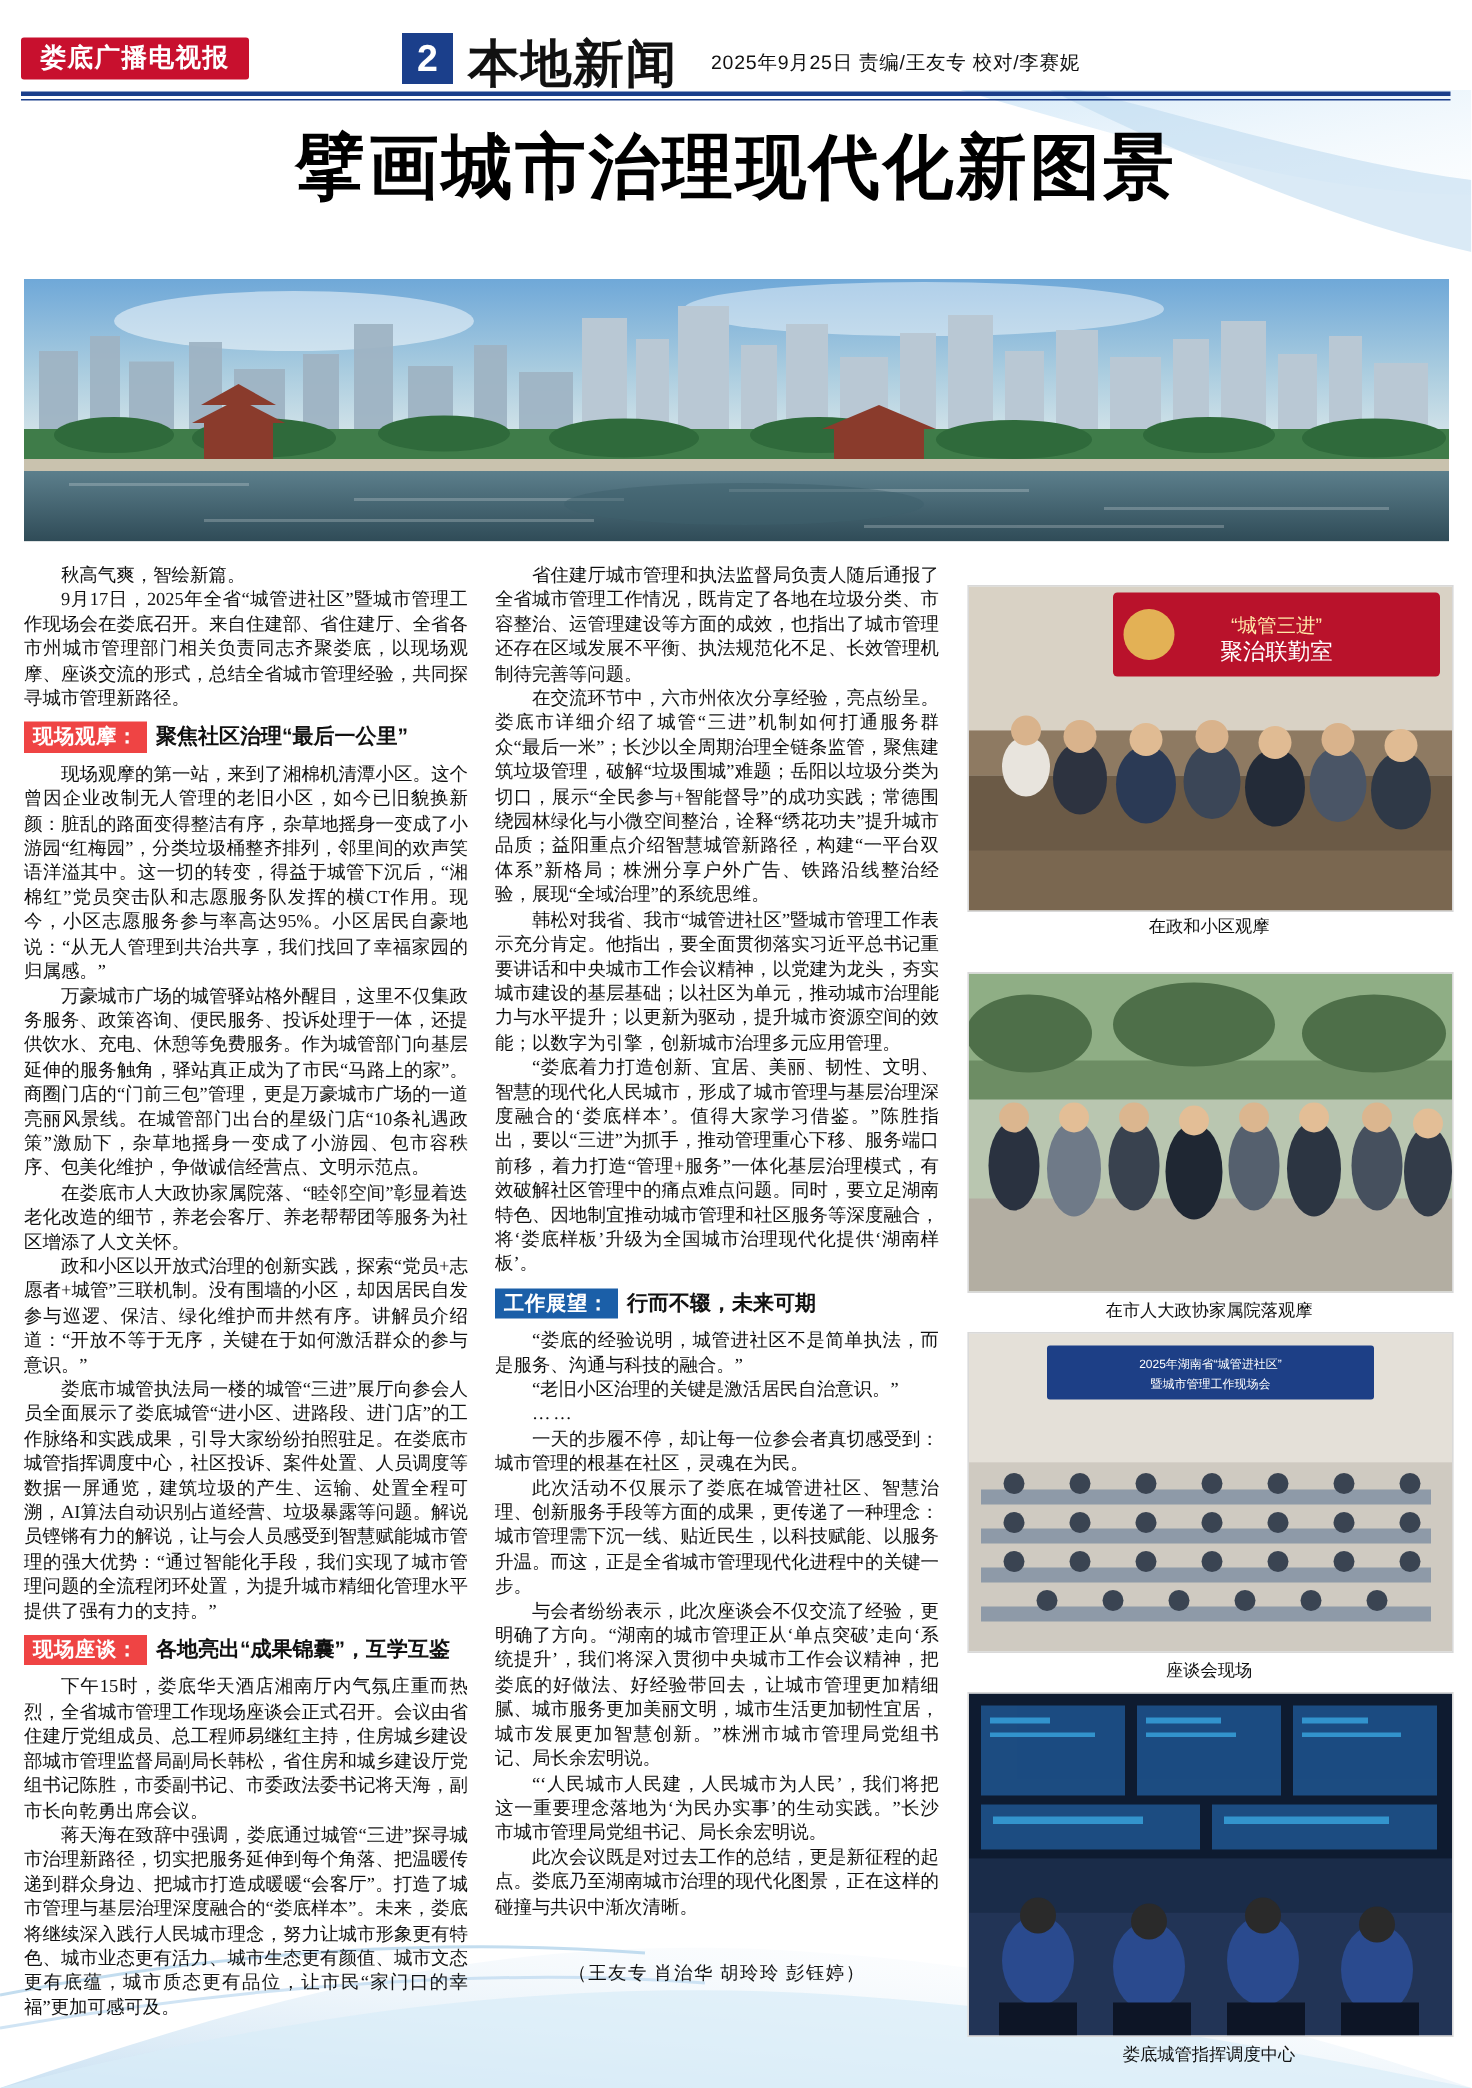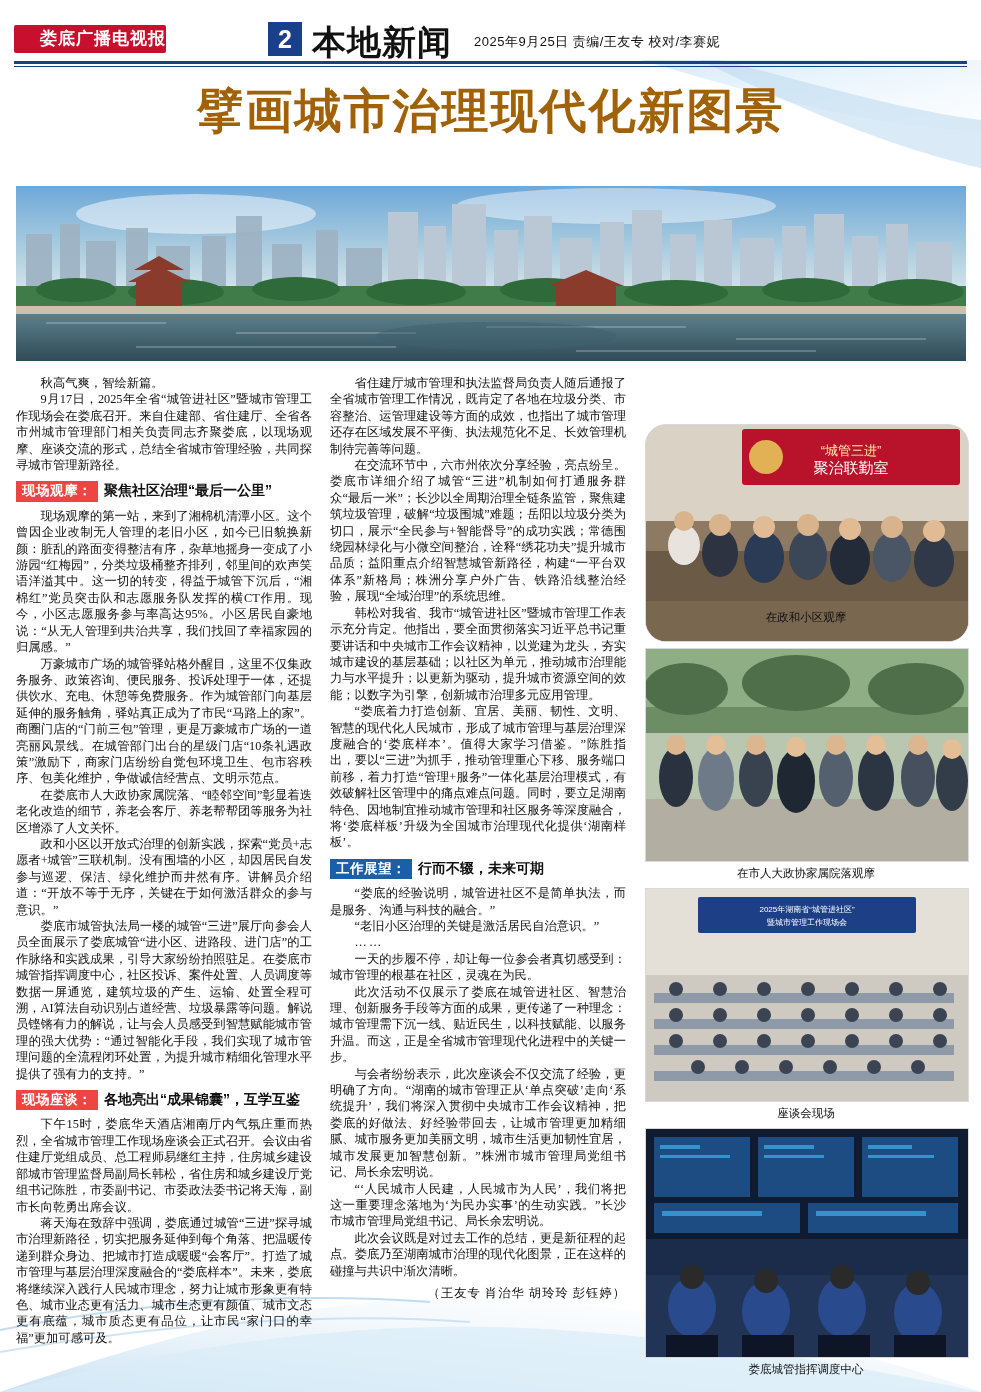--- a/index.html
+++ b/index.html
@@ -46,7 +46,7 @@
     font-weight: bold;
     font-size: 17px;
     letter-spacing: 1px;
-    text-align: right;
+    text-align: center;
     line-height: 28px;
   }
   .masthead-line {

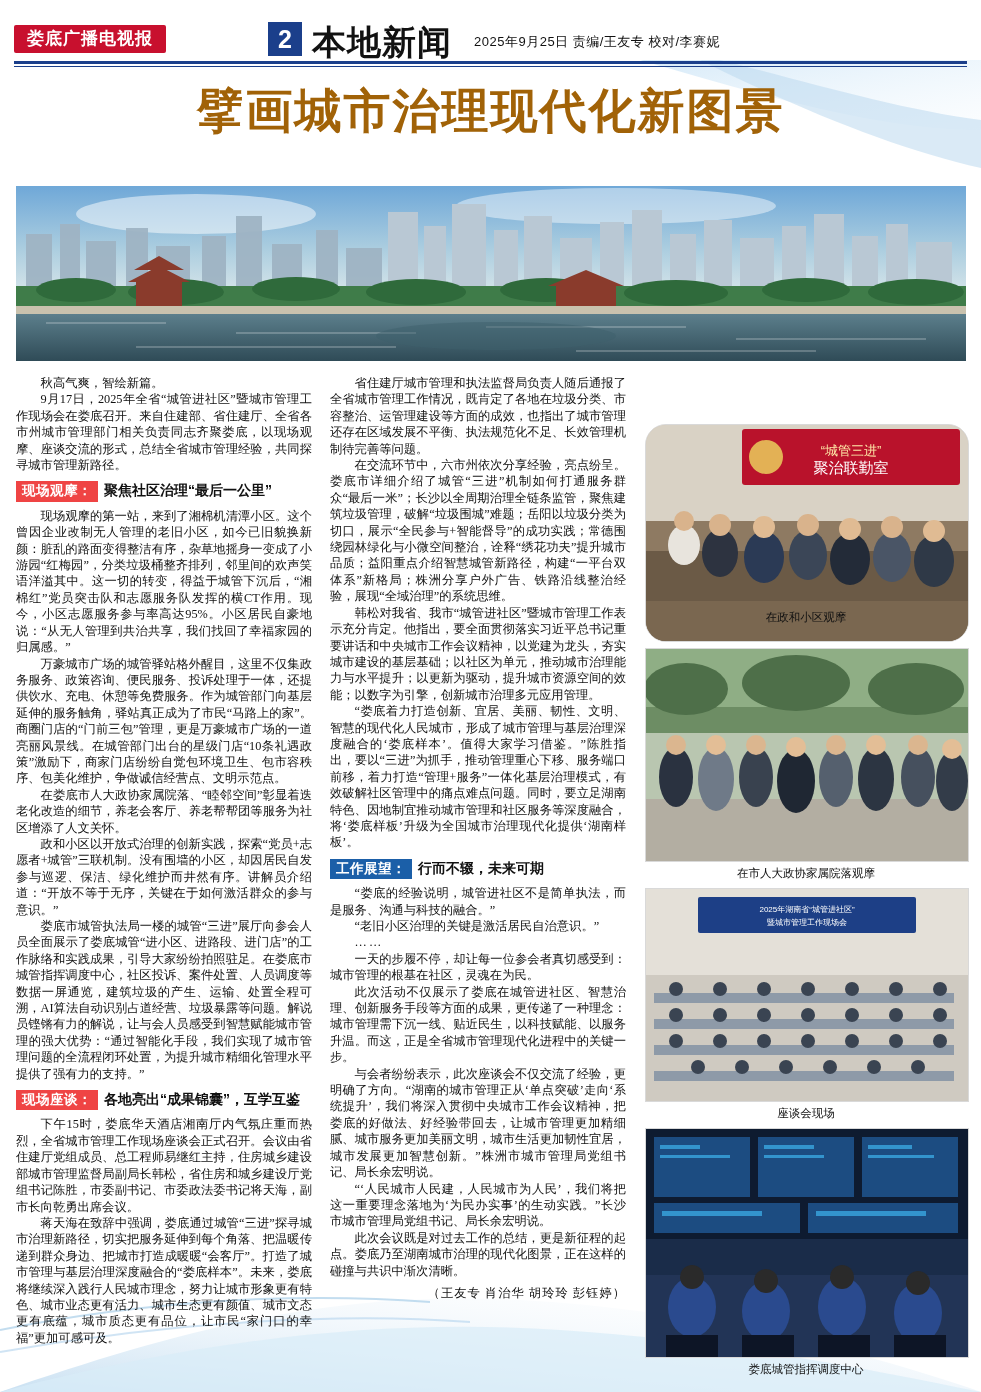--- a/index.html
+++ b/index.html
@@ -109,7 +109,7 @@
     font-size: 47px;
     font-weight: bold;
     letter-spacing: 2px;
-    color: #a16207;
+    color: #000000;
   }
   .subhead {
     position: absolute;

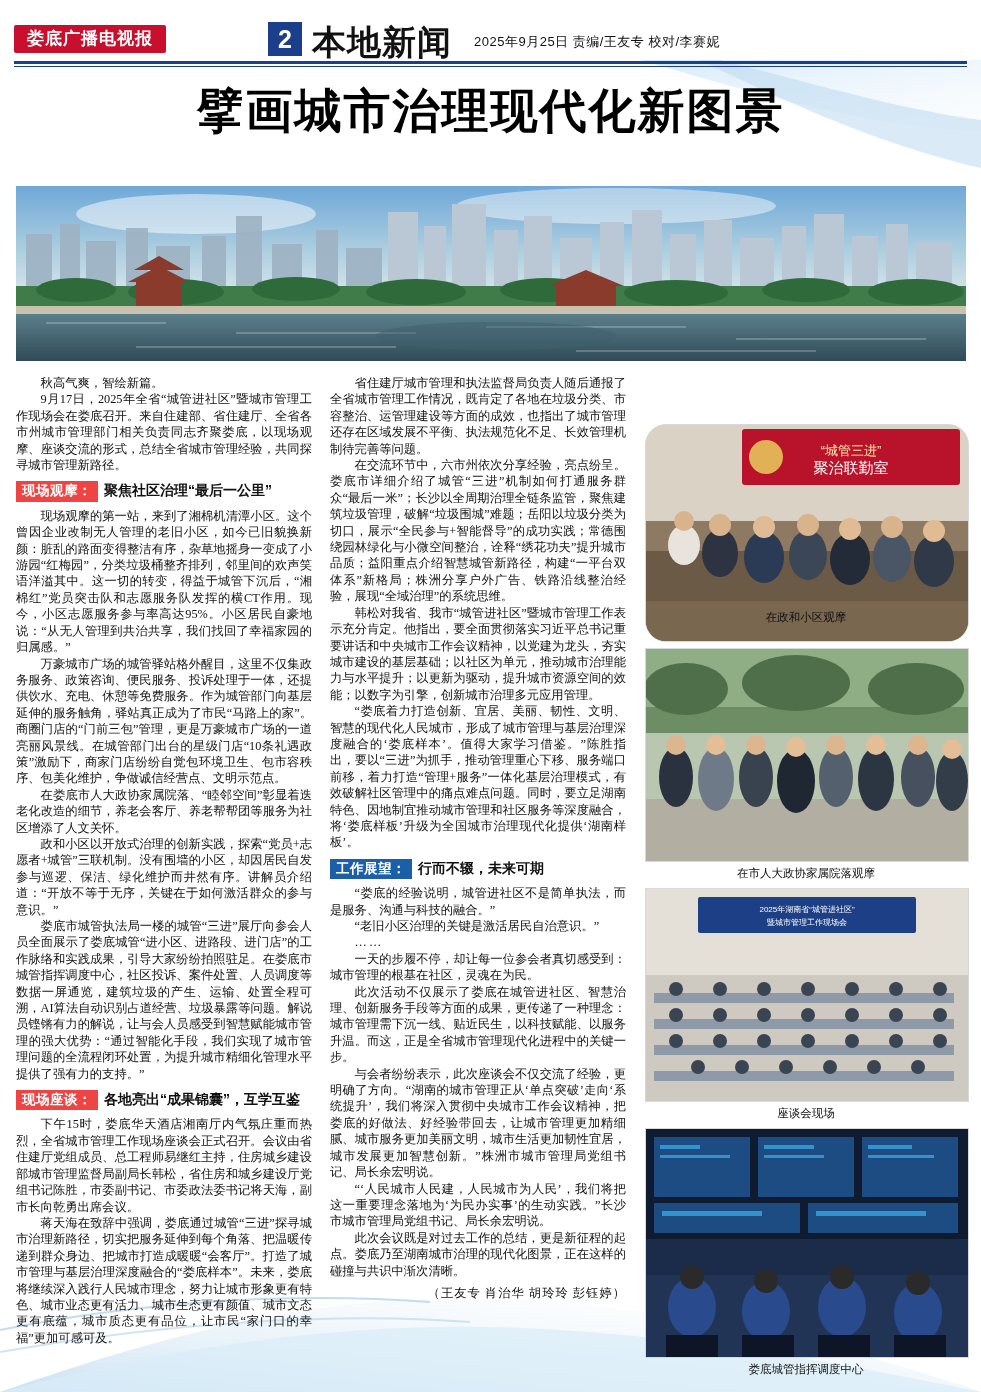--- a/index.html
+++ b/index.html
@@ -349,7 +349,7 @@
     <div class="sign">（王友专  肖治华  胡玲玲  彭钰婷）</div>
   </div>
 
-  <div class="photo" style="left:645px; top:424px; width:322px; height:216px;border-radius:21px;">
+  <div class="photo" style="left:645px; top:390px; width:322px; height:216px;">
     <svg width="322" height="216" viewBox="0 0 322 216">
       <rect width="322" height="216" fill="#cdbfae"></rect>
       <rect x="0" y="0" width="322" height="96" fill="#d9d2c5"></rect>

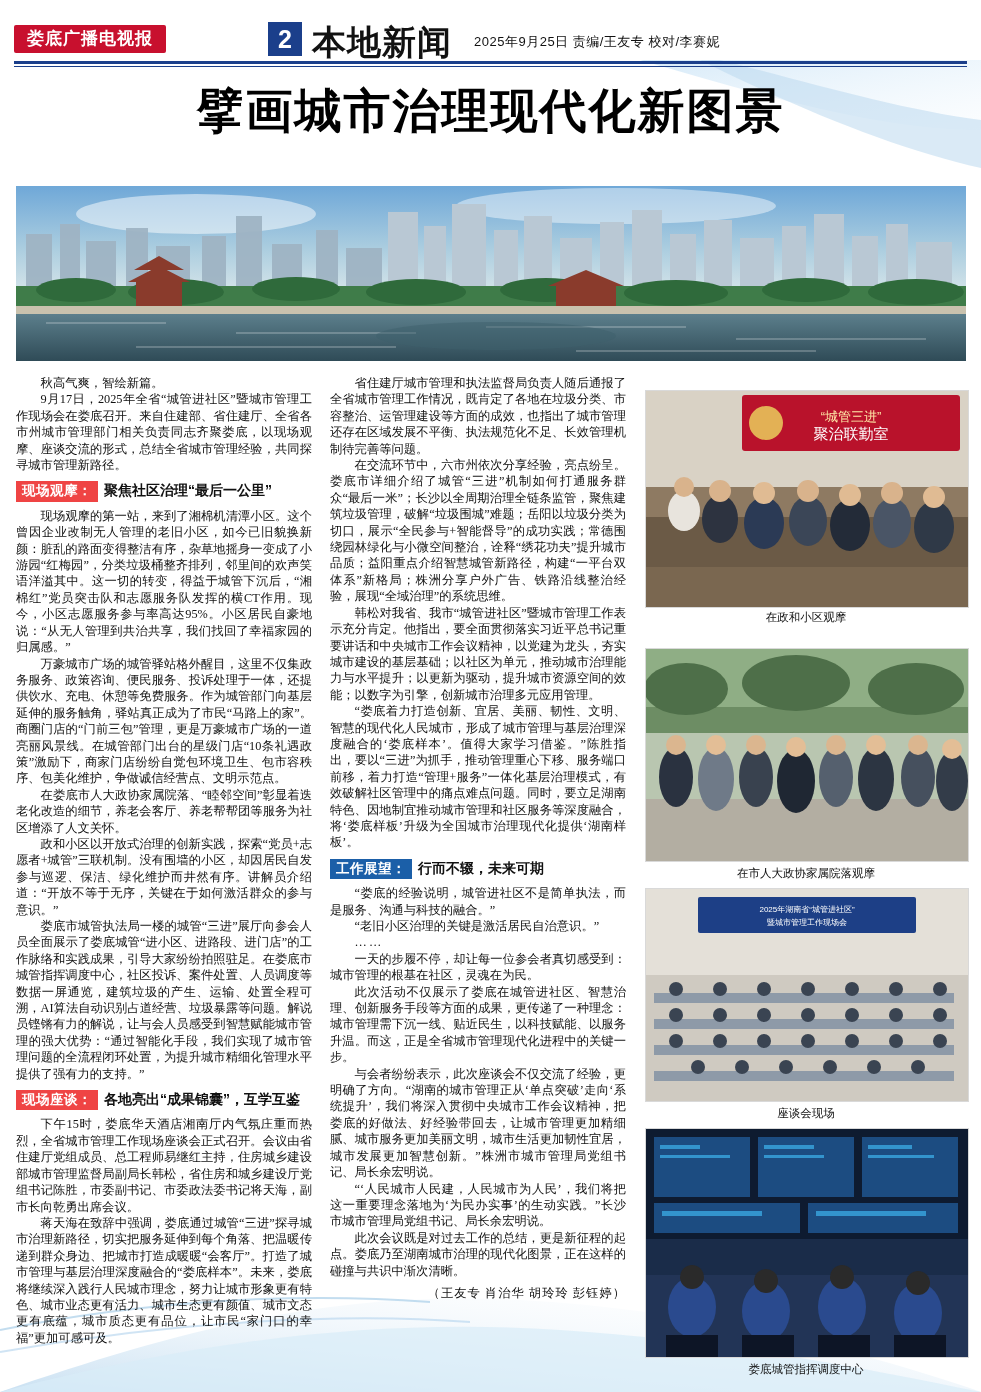--- a/index.html
+++ b/index.html
@@ -319,7 +319,7 @@
       <span class="tag">现场观摩：</span><span>聚焦社区治理“最后一公里”</span>
     </div>
     <p>现场观摩的第一站，来到了湘棉机清潭小区。这个曾因企业改制无人管理的老旧小区，如今已旧貌换新颜：脏乱的路面变得整洁有序，杂草地摇身一变成了小游园“红梅园”，分类垃圾桶整齐排列，邻里间的欢声笑语洋溢其中。这一切的转变，得益于城管下沉后，“湘棉红”党员突击队和志愿服务队发挥的横СТ作用。现今，小区志愿服务参与率高达95%。小区居民自豪地说：“从无人管理到共治共享，我们找回了幸福家园的归属感。”</p>
-    <p>万豪城市广场的城管驿站格外醒目，这里不仅集政务服务、政策咨询、便民服务、投诉处理于一体，还提供饮水、充电、休憩等免费服务。作为城管部门向基层延伸的服务触角，驿站真正成为了市民“马路上的家”。商圈门店的“门前三包”管理，更是万豪城市广场的一道亮丽风景线。在城管部门出台的星级门店“10条礼遇政策”激励下，商家门店纷纷自觉包环境卫生、包市容秩序、包美化维护，争做诚信经营点、文明示范点。</p>
+    <p>万豪城市广场的城管驿站格外醒目，这里不仅集政务服务、政策咨询、便民服务、投诉处理于一体，还提供饮水、充电、休憩等免费服务。作为城管部门向基层延伸的服务触角，驿站真正成为了市民“马路上的家”。商圈门店的“门前三包”管理，更是万豪城市广场的一道亮丽风景线。在城管部门出台的星级门店“10条礼遇政策”激励下，杂草地摇身一变成了小游园、包市容秩序、包美化维护，争做诚信经营点、文明示范点。</p>
     <p>在娄底市人大政协家属院落、“睦邻空间”彰显着迭老化改造的细节，养老会客厅、养老帮帮团等服务为社区增添了人文关怀。</p>
     <p>政和小区以开放式治理的创新实践，探索“党员+志愿者+城管”三联机制。没有围墙的小区，却因居民自发参与巡逻、保洁、绿化维护而井然有序。讲解员介绍道：“开放不等于无序，关键在于如何激活群众的参与意识。”</p>
     <p>娄底市城管执法局一楼的城管“三进”展厅向参会人员全面展示了娄底城管“进小区、进路段、进门店”的工作脉络和实践成果，引导大家纷纷拍照驻足。在娄底市城管指挥调度中心，社区投诉、案件处置、人员调度等数据一屏通览，建筑垃圾的产生、运输、处置全程可溯，AI算法自动识别占道经营、垃圾暴露等问题。解说员铿锵有力的解说，让与会人员感受到智慧赋能城市管理的强大优势：“通过智能化手段，我们实现了城市管理问题的全流程闭环处置，为提升城市精细化管理水平提供了强有力的支持。”</p>

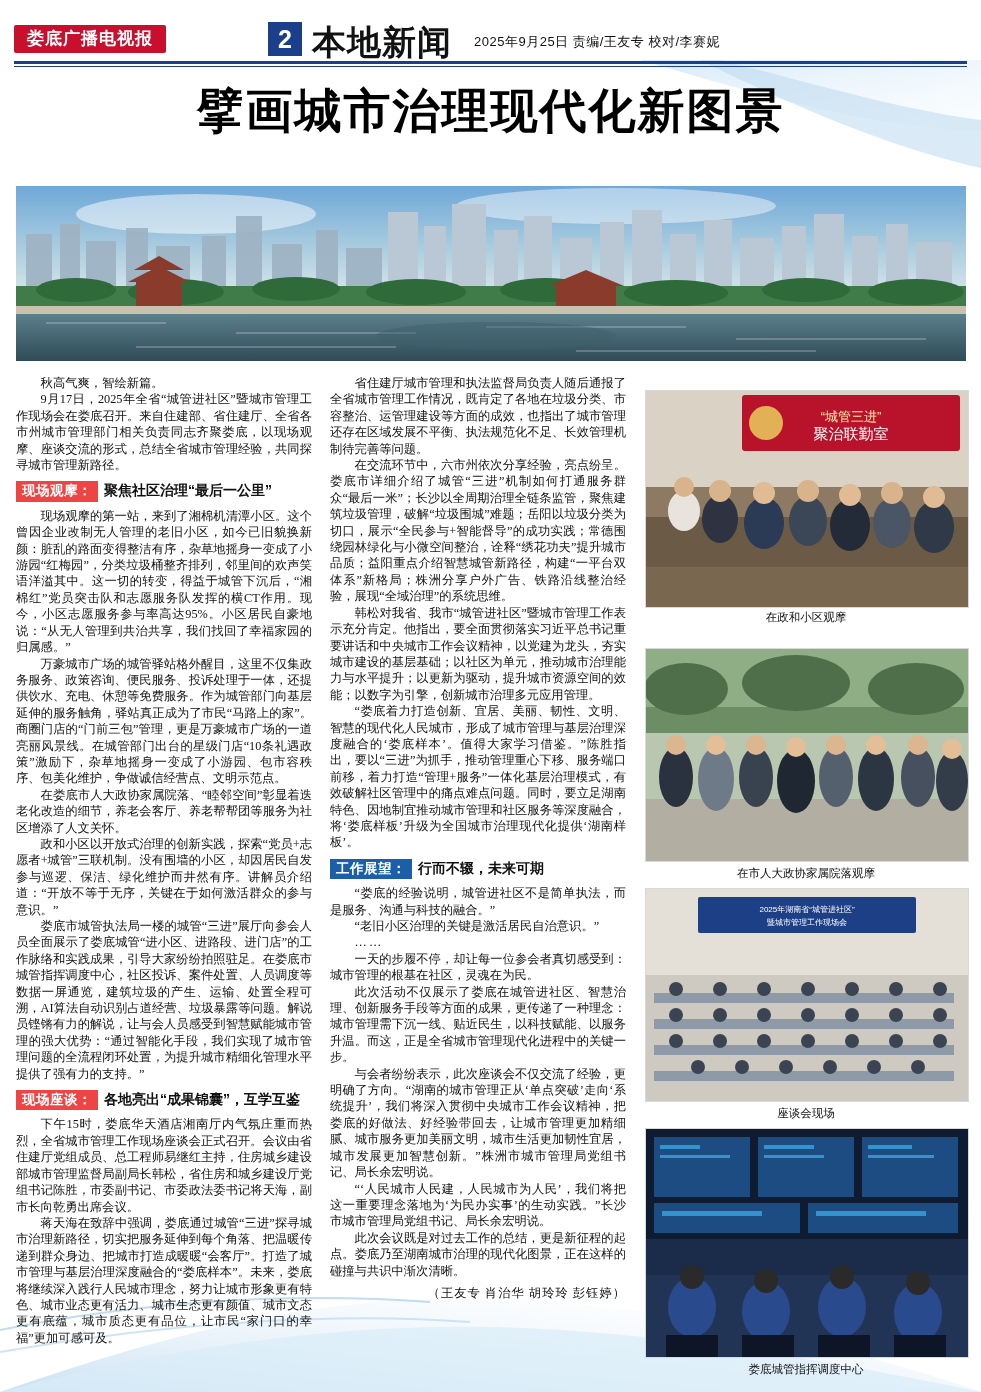--- a/index.html
+++ b/index.html
@@ -185,8 +185,8 @@
     width: 322px;
   }
   .sign {
-    margin-top: 6px;
-    text-align: right;
+    margin-top: 28px;
+    text-align: center;
     font-size: 12.3px;
     letter-spacing: 1px;
   }

